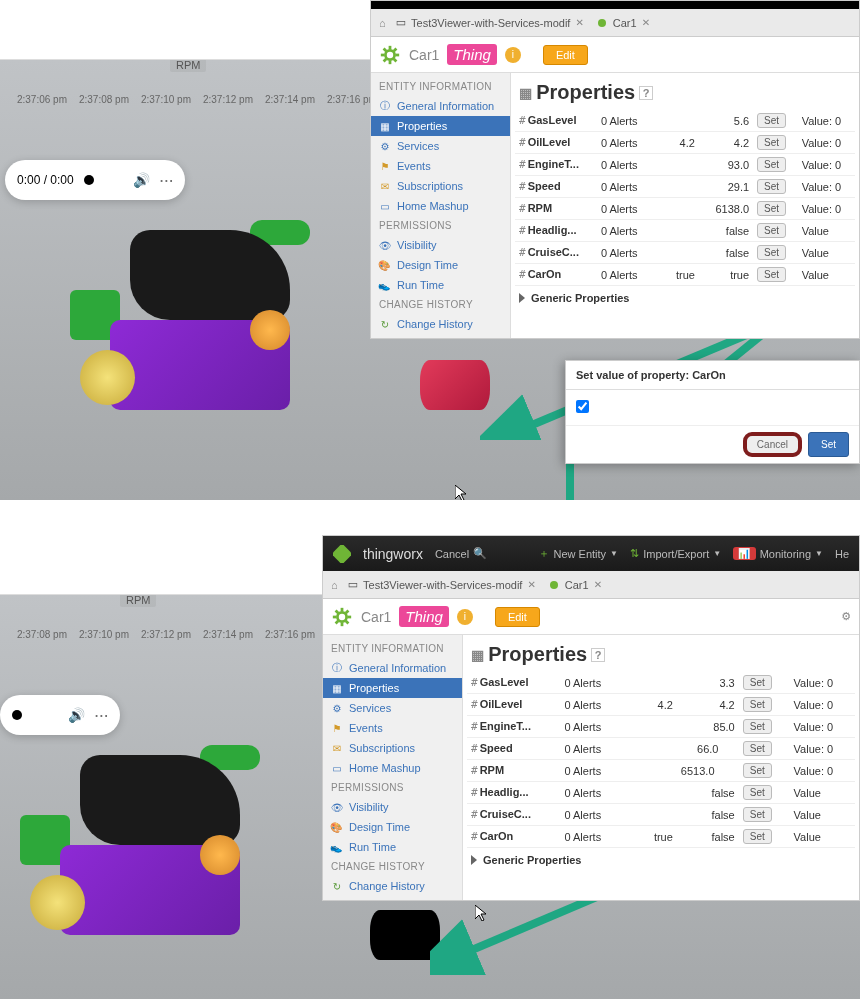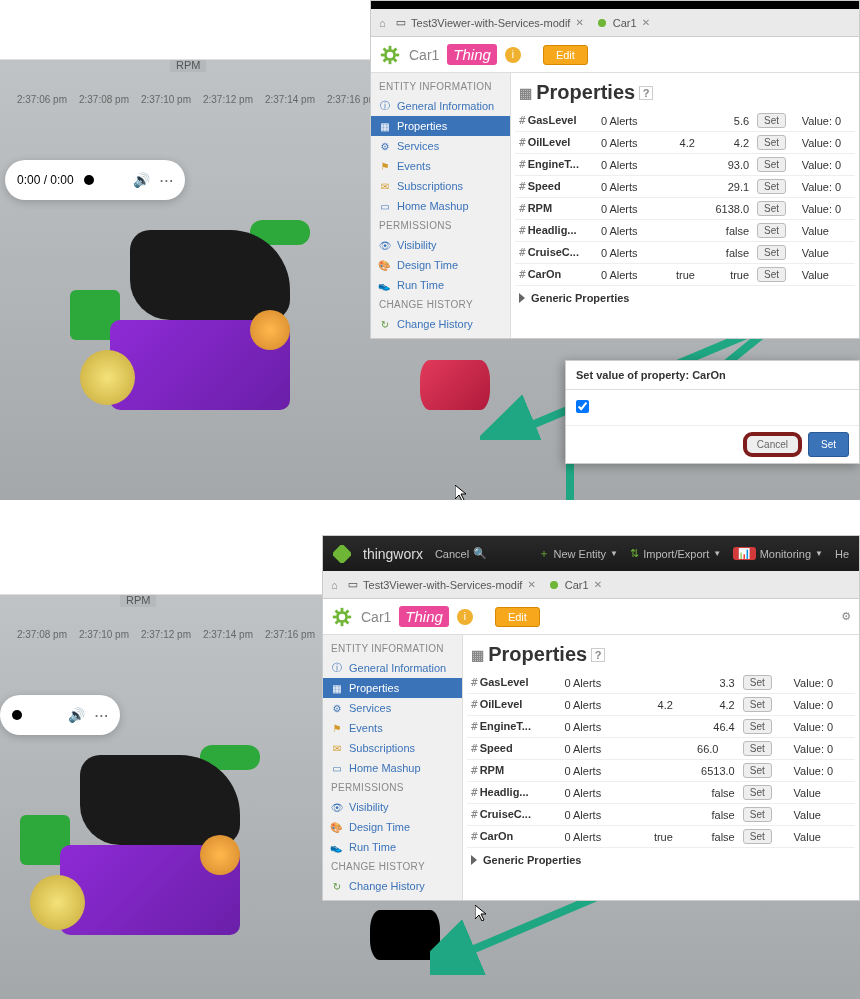--- a/index.html
+++ b/index.html
@@ -482,7 +482,7 @@
                   <td><span class="hash">#</span><b>EngineT...</b></td>
                   <td>0 Alerts</td>
                   <td style="text-align:right;min-width:40px;"></td>
-                  <td style="text-align:right;min-width:45px;">46.4</td>
+                  <td style="text-align:right;min-width:45px;">85.0</td>
                   <td><button class="set-btn">Set</button></td>
                   <td>Value: 0</td>
                 </tr>

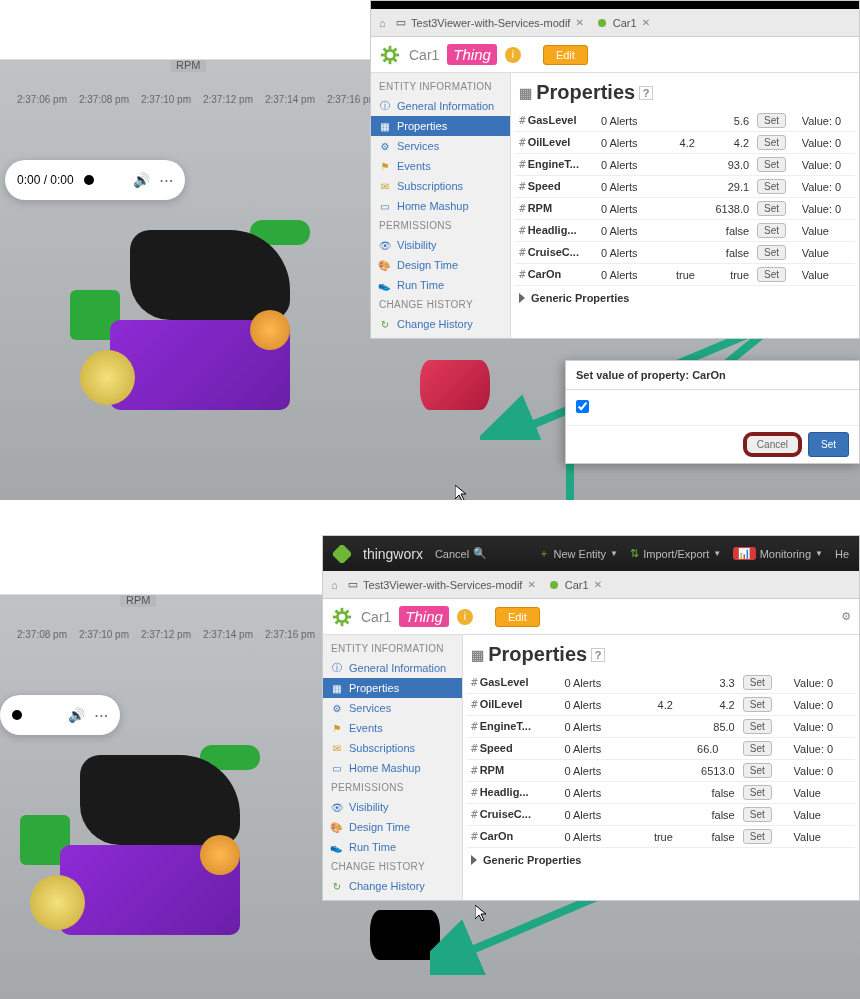--- a/index.html
+++ b/index.html
@@ -498,7 +498,7 @@
                   <td><span class="hash">#</span><b>RPM</b></td>
                   <td>0 Alerts</td>
                   <td style="text-align:right;min-width:40px;"></td>
-                  <td style="text-align:right;min-width:45px;">6513.0</td>
+                  <td style="text-align:left;min-width:45px;">6513.0</td>
                   <td><button class="set-btn">Set</button></td>
                   <td>Value: 0</td>
                 </tr>

